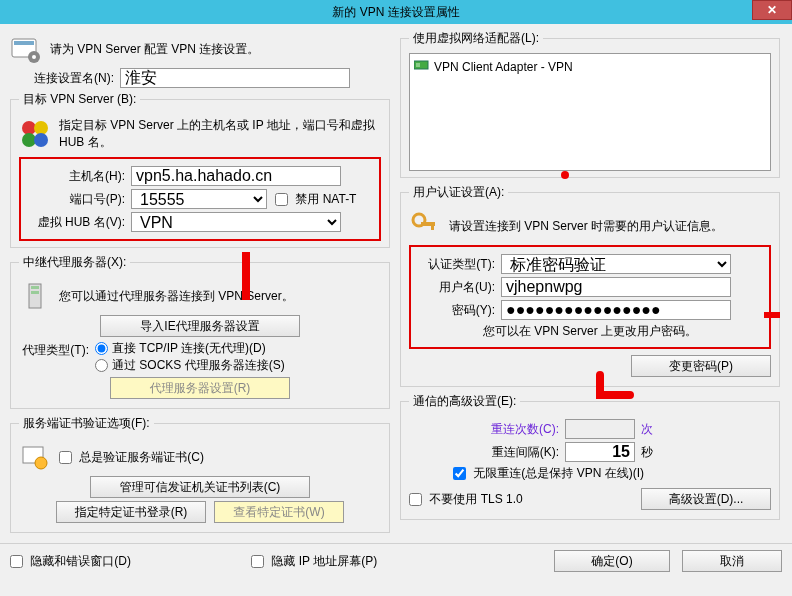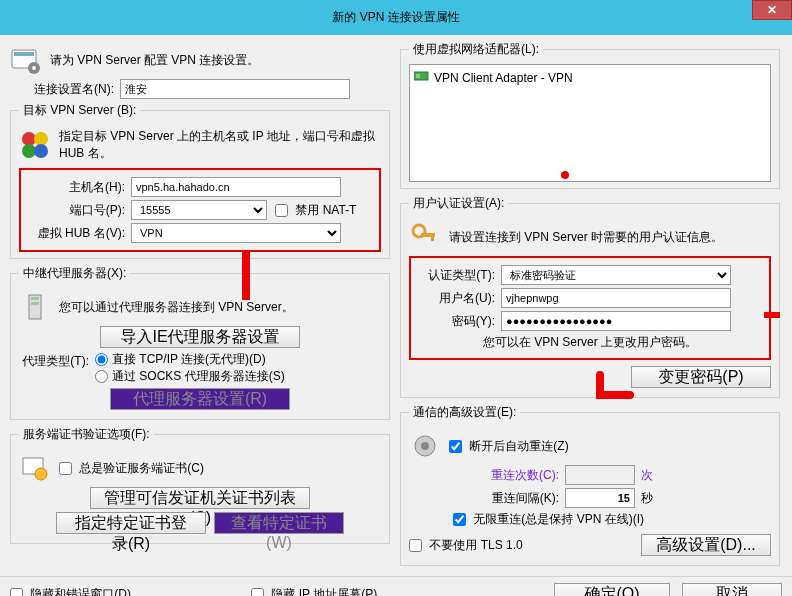--- a/index.html
+++ b/index.html
@@ -14,7 +14,7 @@
 }
 .titlebar {
   background: #40c0e0;
-  height: 35px;
+  height: 24px;
   display: flex;
   align-items: center;
   justify-content: center;

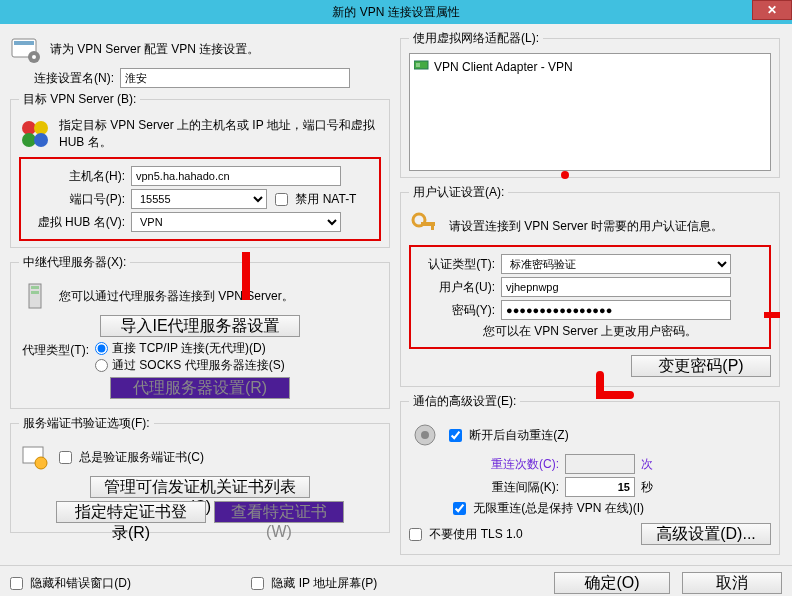--- a/index.html
+++ b/index.html
@@ -58,7 +58,7 @@
   height: 20px;
   border: 1px solid #999;
   background: #fff;
-  font-size: 11px;
+  font-size: 16px;
   padding: 0 4px;
 }
 .btn {

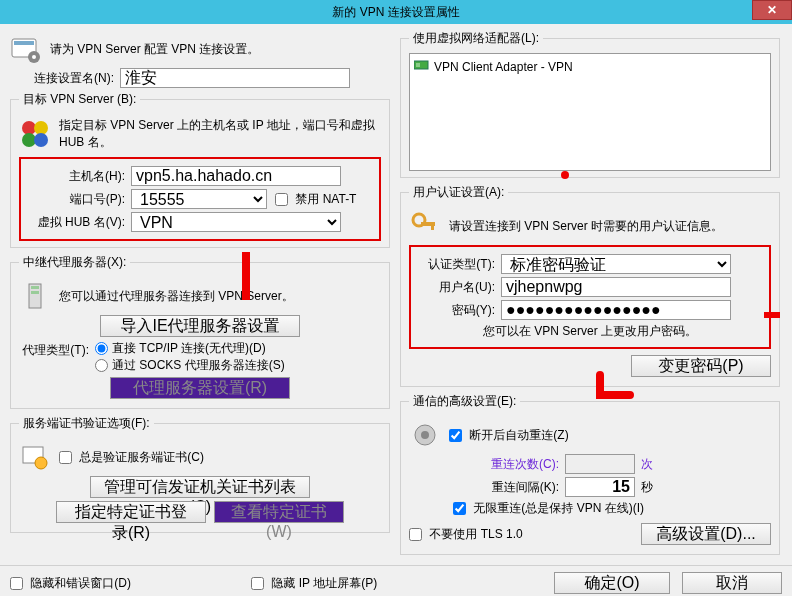--- a/index.html
+++ b/index.html
@@ -65,7 +65,7 @@
   height: 22px;
   border: 1px solid #999;
   background: linear-gradient(#fafafa,#e5e5e5);
-  font-size: 16px;
+  font-size: 12px;
   padding: 0 12px;
 }
 .btn:disabled {

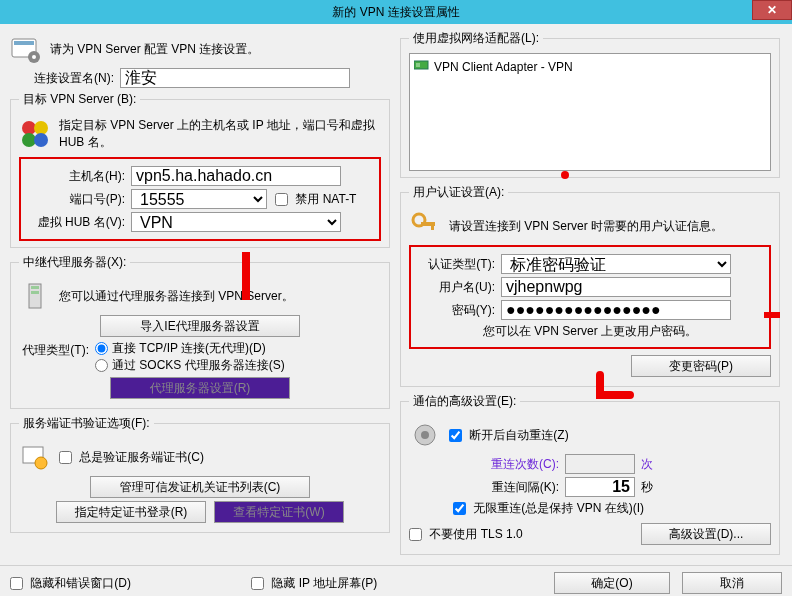--- a/index.html
+++ b/index.html
@@ -70,7 +70,7 @@
 }
 .btn:disabled {
   color: #888;
-  background: #4c1d95;
+  background: #fef9c3;
 }
 fieldset {
   border: 1px solid #d0d0d0;

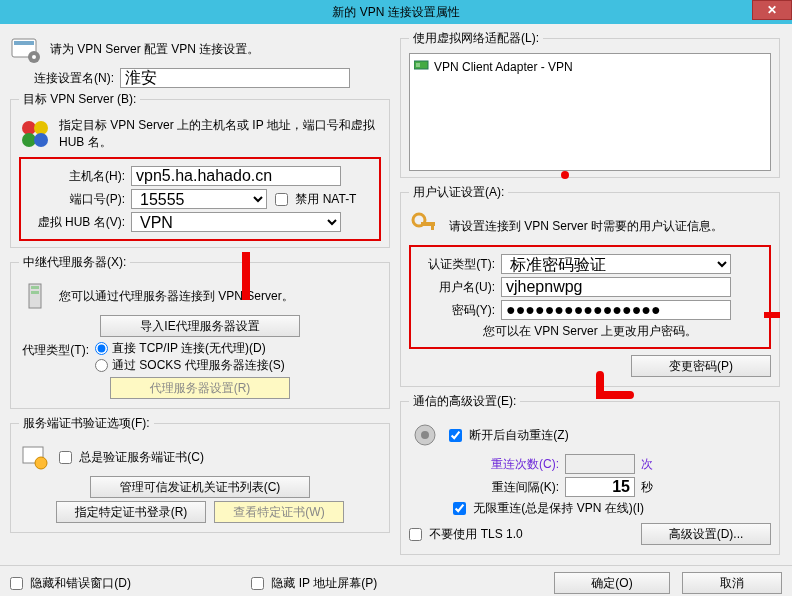--- a/index.html
+++ b/index.html
@@ -280,18 +280,6 @@
     <fieldset>
       <legend>通信的高级设置(E):</legend>
       <div class="row">
-        <div class="icon-box">
-          <svg viewBox="0 0 32 32">
-                <circle cx="16" cy="16" r="10" fill="#ccc" stroke="#888"></circle>
-                <circle cx="16" cy="16" r="4" fill="#888"></circle>
-              </svg>
-        </div>
-        <label>
-          <input type="checkbox" checked="" style="">
-          <span>断开后自动重连(Z)</span>
-        </label>
-      </div>
-      <div class="row">
         <label class="fld ghost" style="width:150px">重连次数(C):</label>
         <input class="input ghost" style="width: 70px; text-align: right; background: rgb(238, 238, 238);" disabled="">
         <span class="ghost" style="margin-left:6px">次</span>

